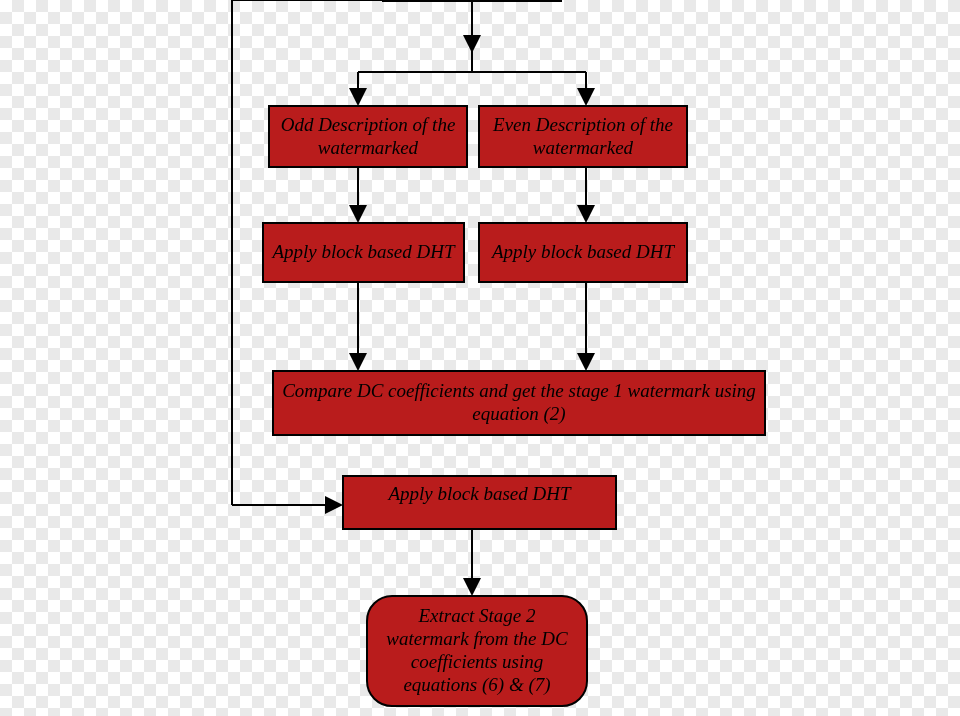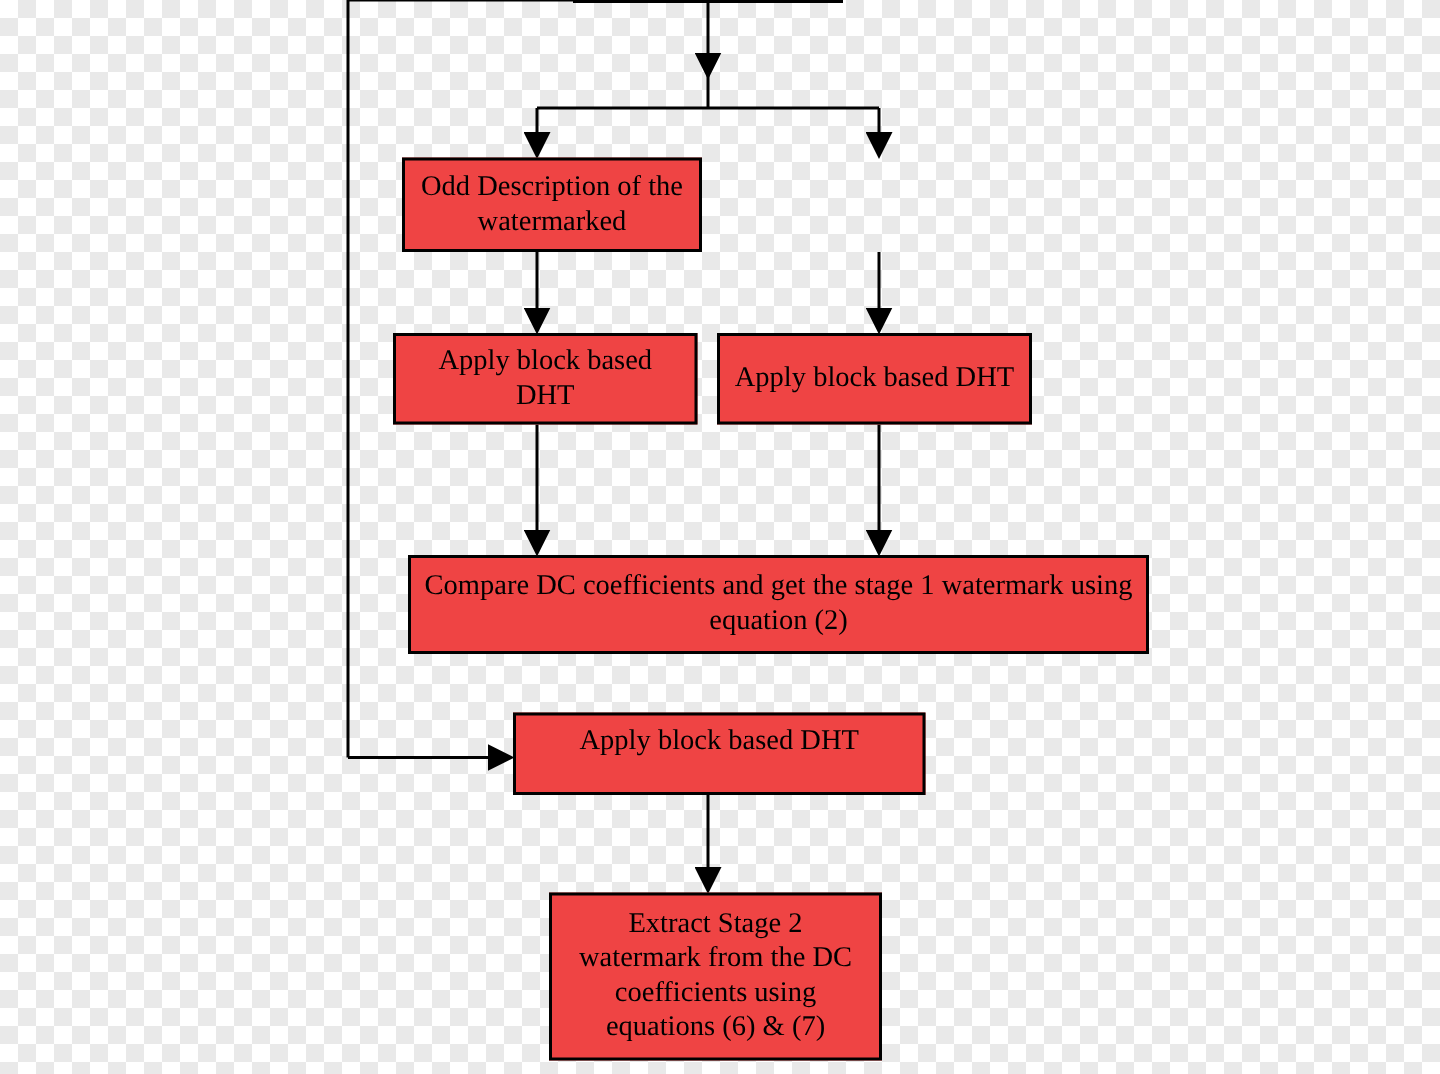--- a/index.html
+++ b/index.html
@@ -26,7 +26,7 @@
   }
   .box {
     position: absolute;
-    background: #ef4444;
+    background: #b91c1c;
     border: 2px solid #000;
     text-align: center;
     display: flex;
@@ -35,6 +35,7 @@
     padding: 4px 8px;
     box-sizing: border-box;
     line-height: 1.2;
+    font-style: italic;
   }
   svg.lines {
     position: absolute;

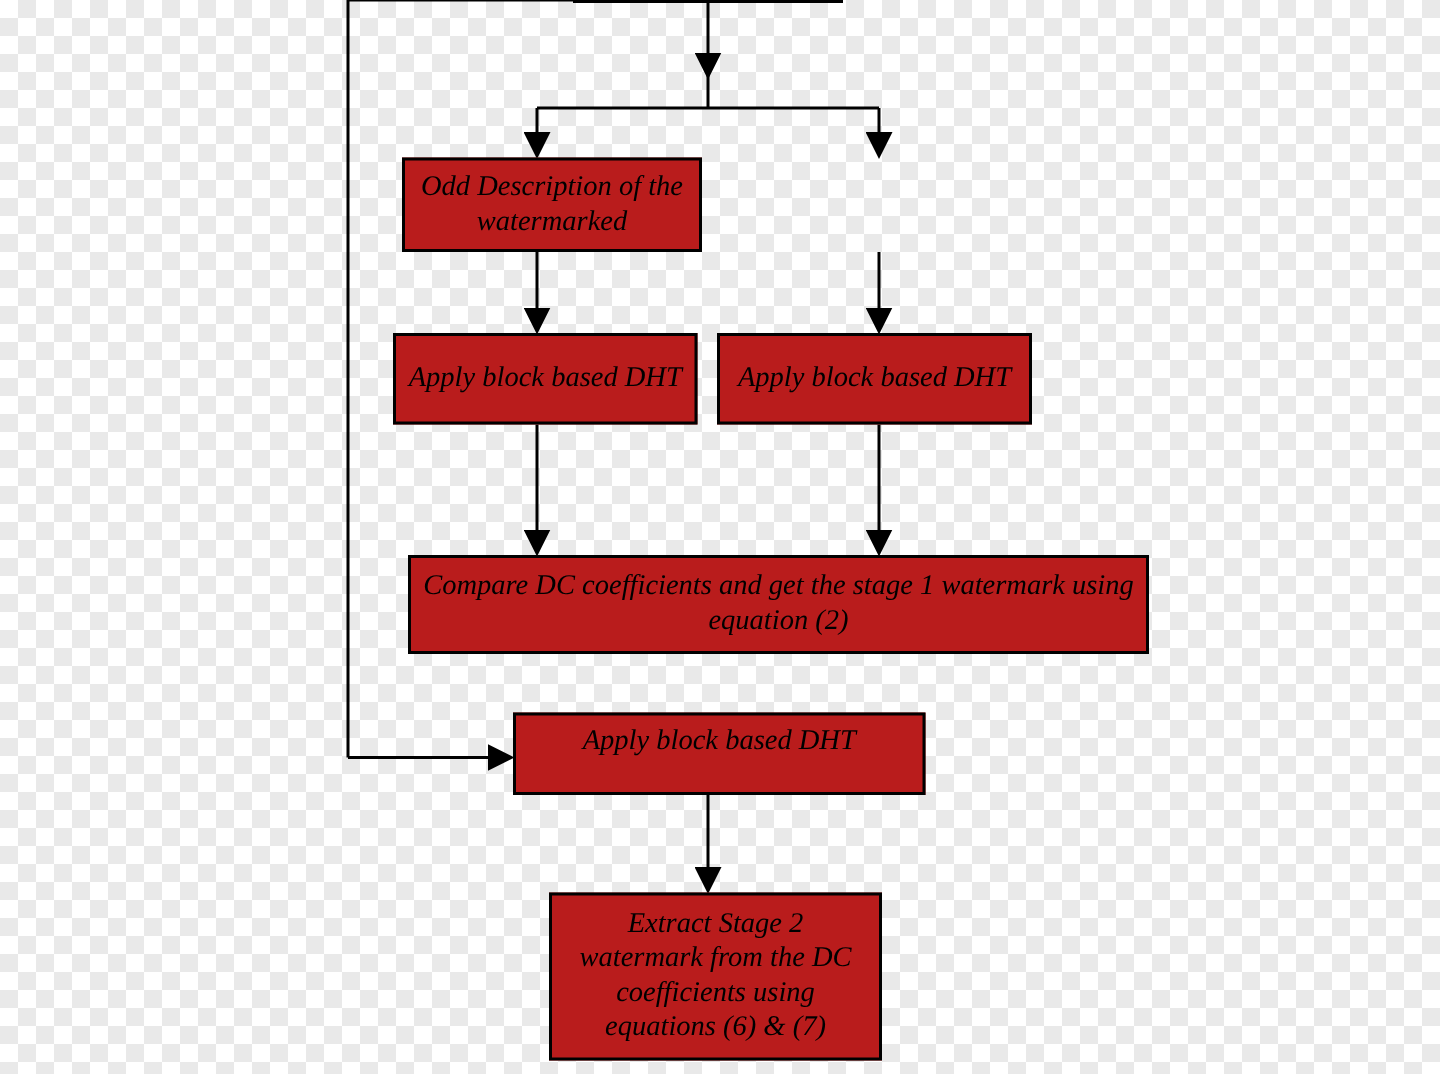--- a/index.html
+++ b/index.html
@@ -89,6 +89,9 @@
     <span>Odd Description of the watermarked</span>
   </div>
 
+  <div class="box" style="left:478px; top:105px; width:210px; height:63px;">
+    <span>Even Description of the watermarked</span>
+  </div>
 
   <div class="box" style="left:262px; top:222px; width:203px; height:61px;">
     <span>Apply block based DHT</span>

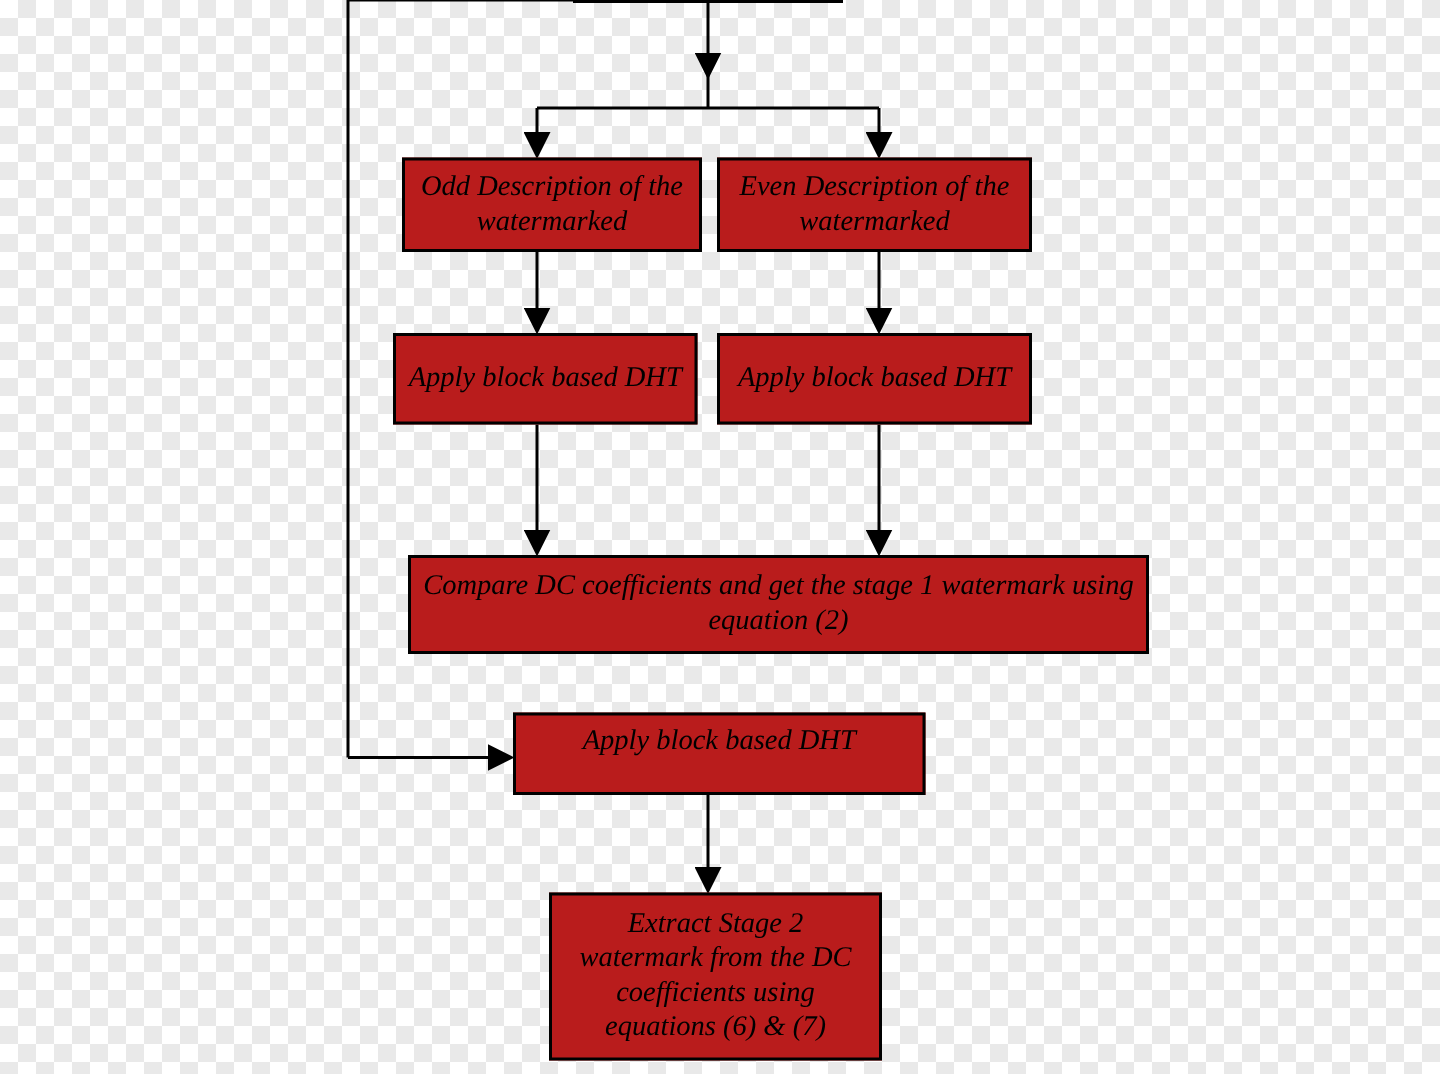--- a/index.html
+++ b/index.html
@@ -109,7 +109,7 @@
     <span>Apply block based DHT</span>
   </div>
 
-  <div class="box" style="left:366px; top:595px; width:222px; height:112px;">
+  <div class="box" style="left:366px; top:595px; width:222px; height:112px;border-radius:26px;">
     <span>Extract Stage 2 watermark from the DC coefficients using equations (6) &amp; (7)</span>
   </div>
 

